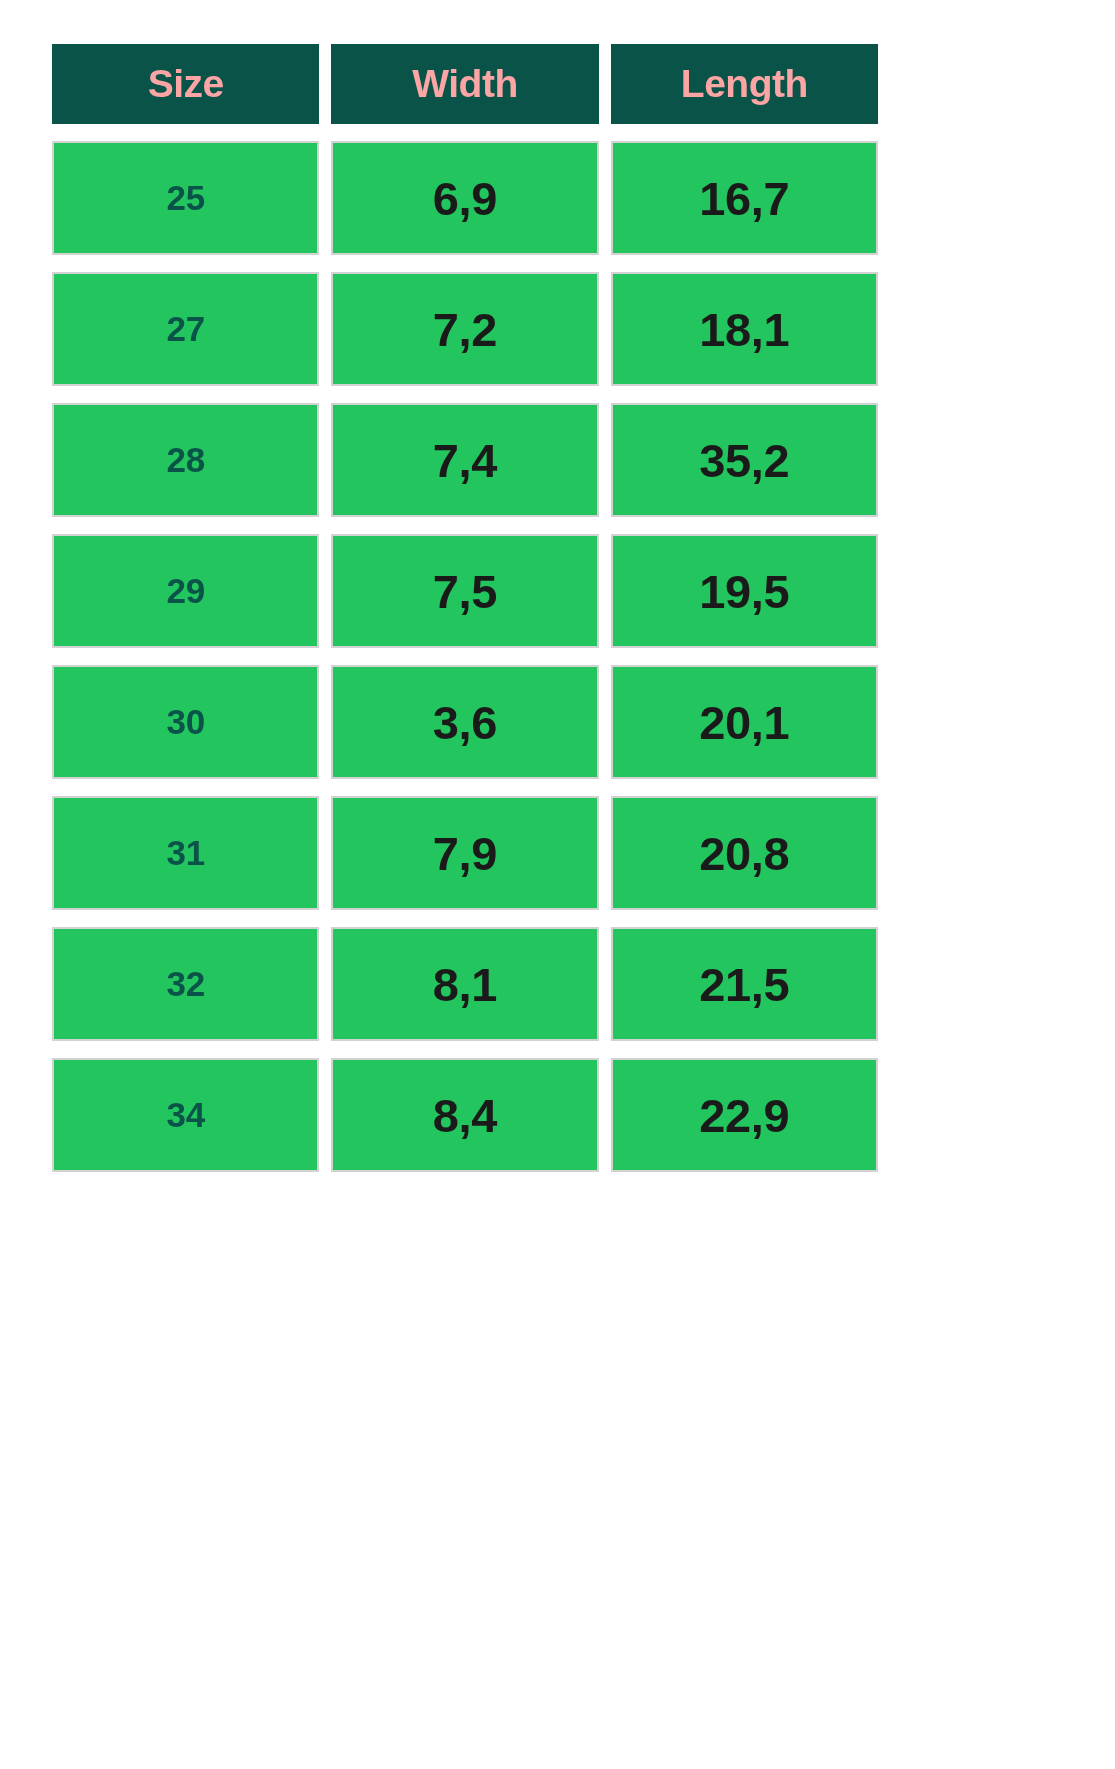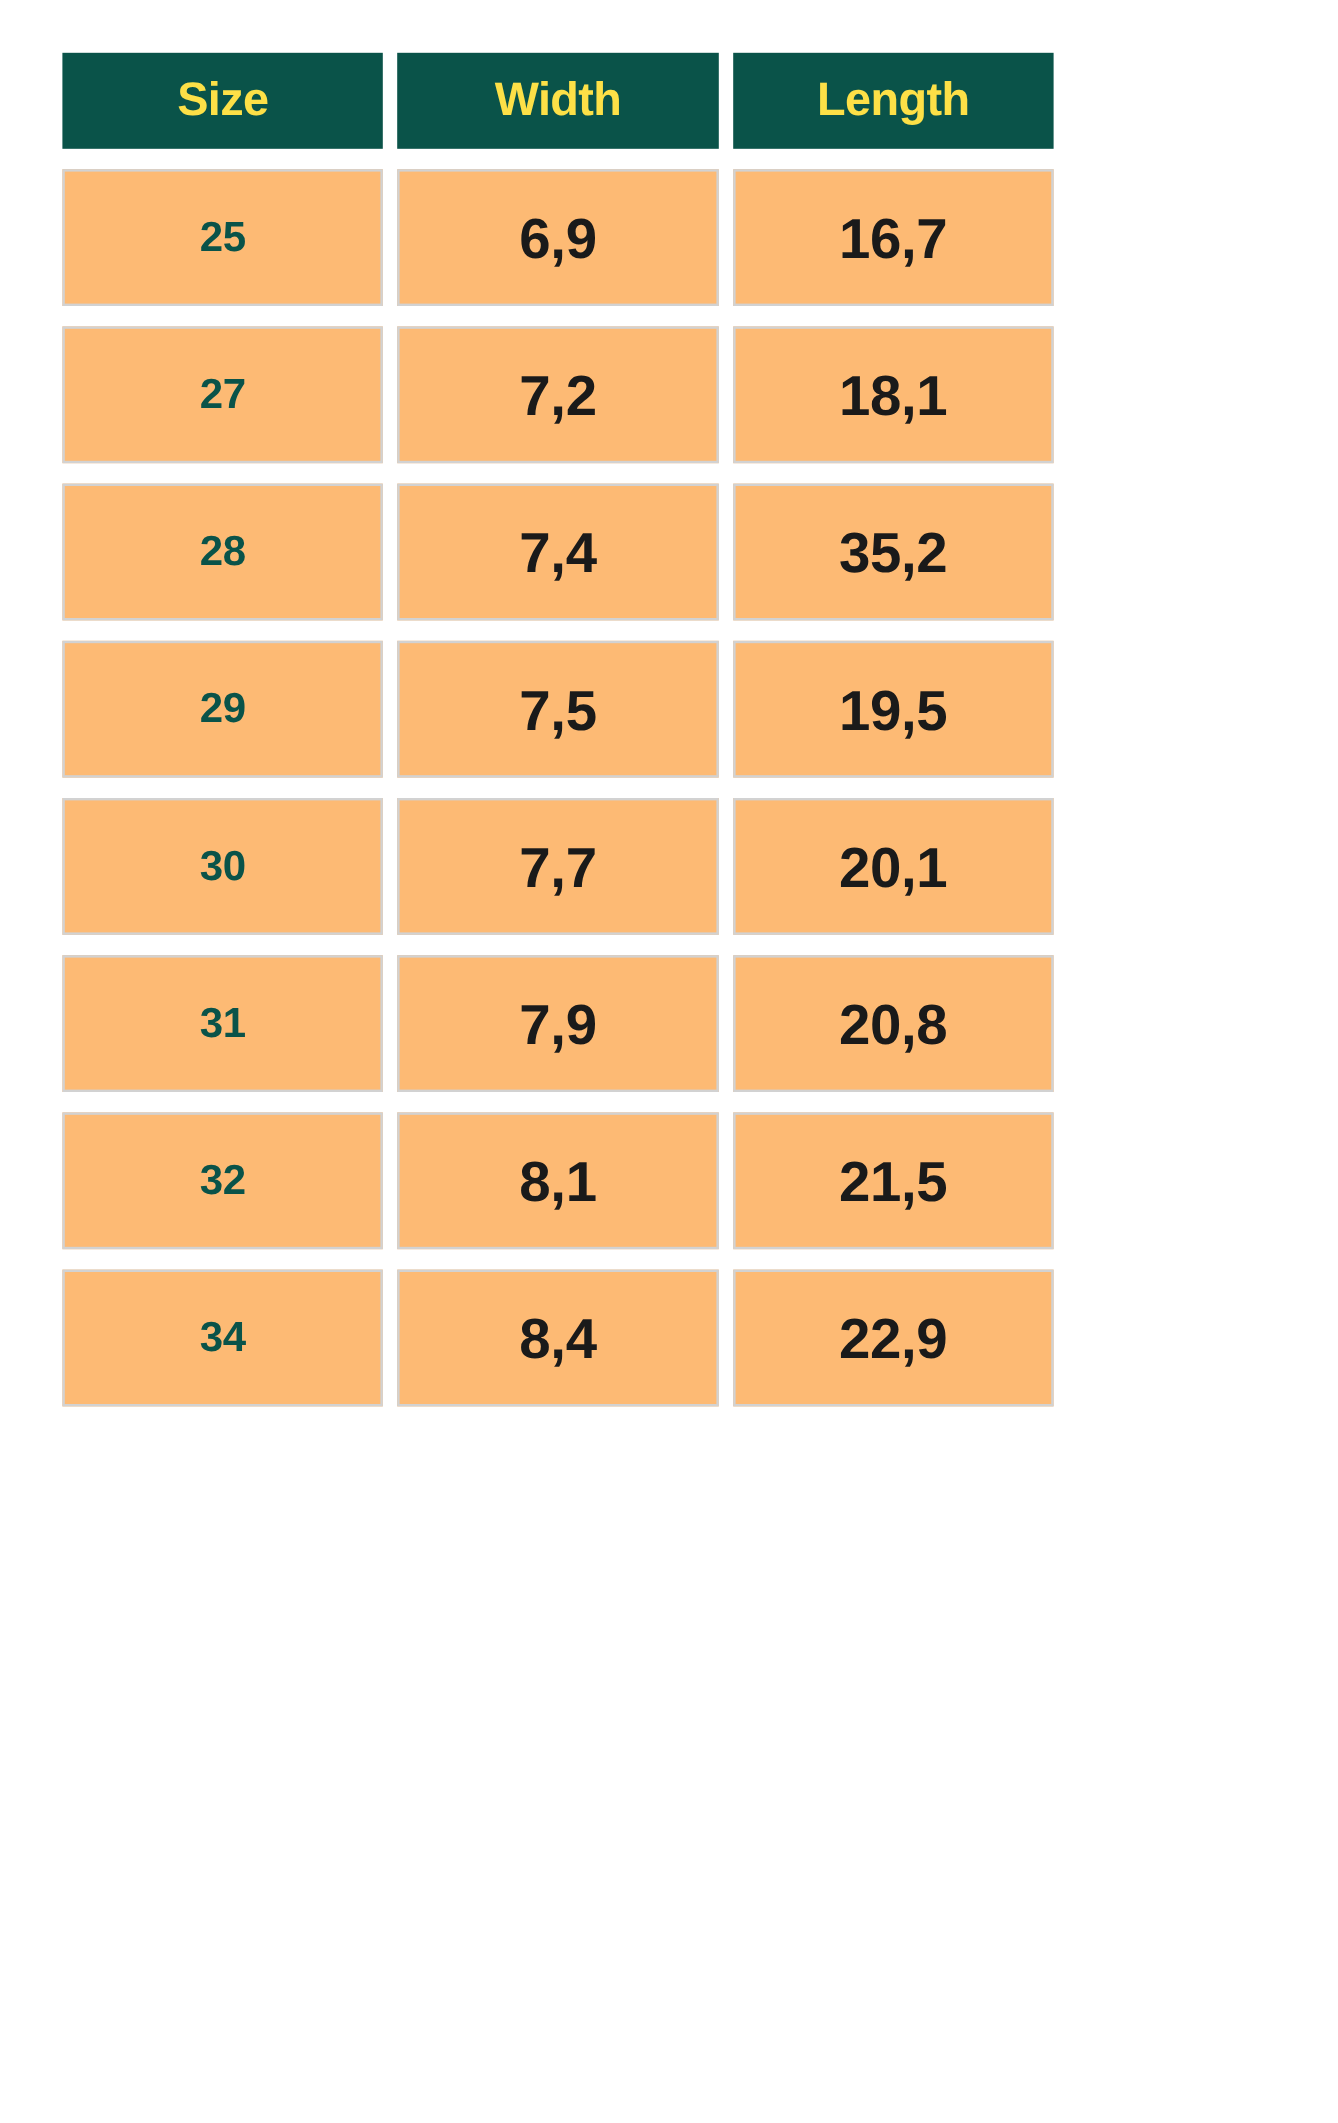--- a/index.html
+++ b/index.html
@@ -43,7 +43,7 @@
 
   .chart-table th {
     background: #0a5349;
-    color: #fde047;
+    color: #fca5a5;
     font-size: 39px;
     font-weight: bold;
     letter-spacing: -0.5px;

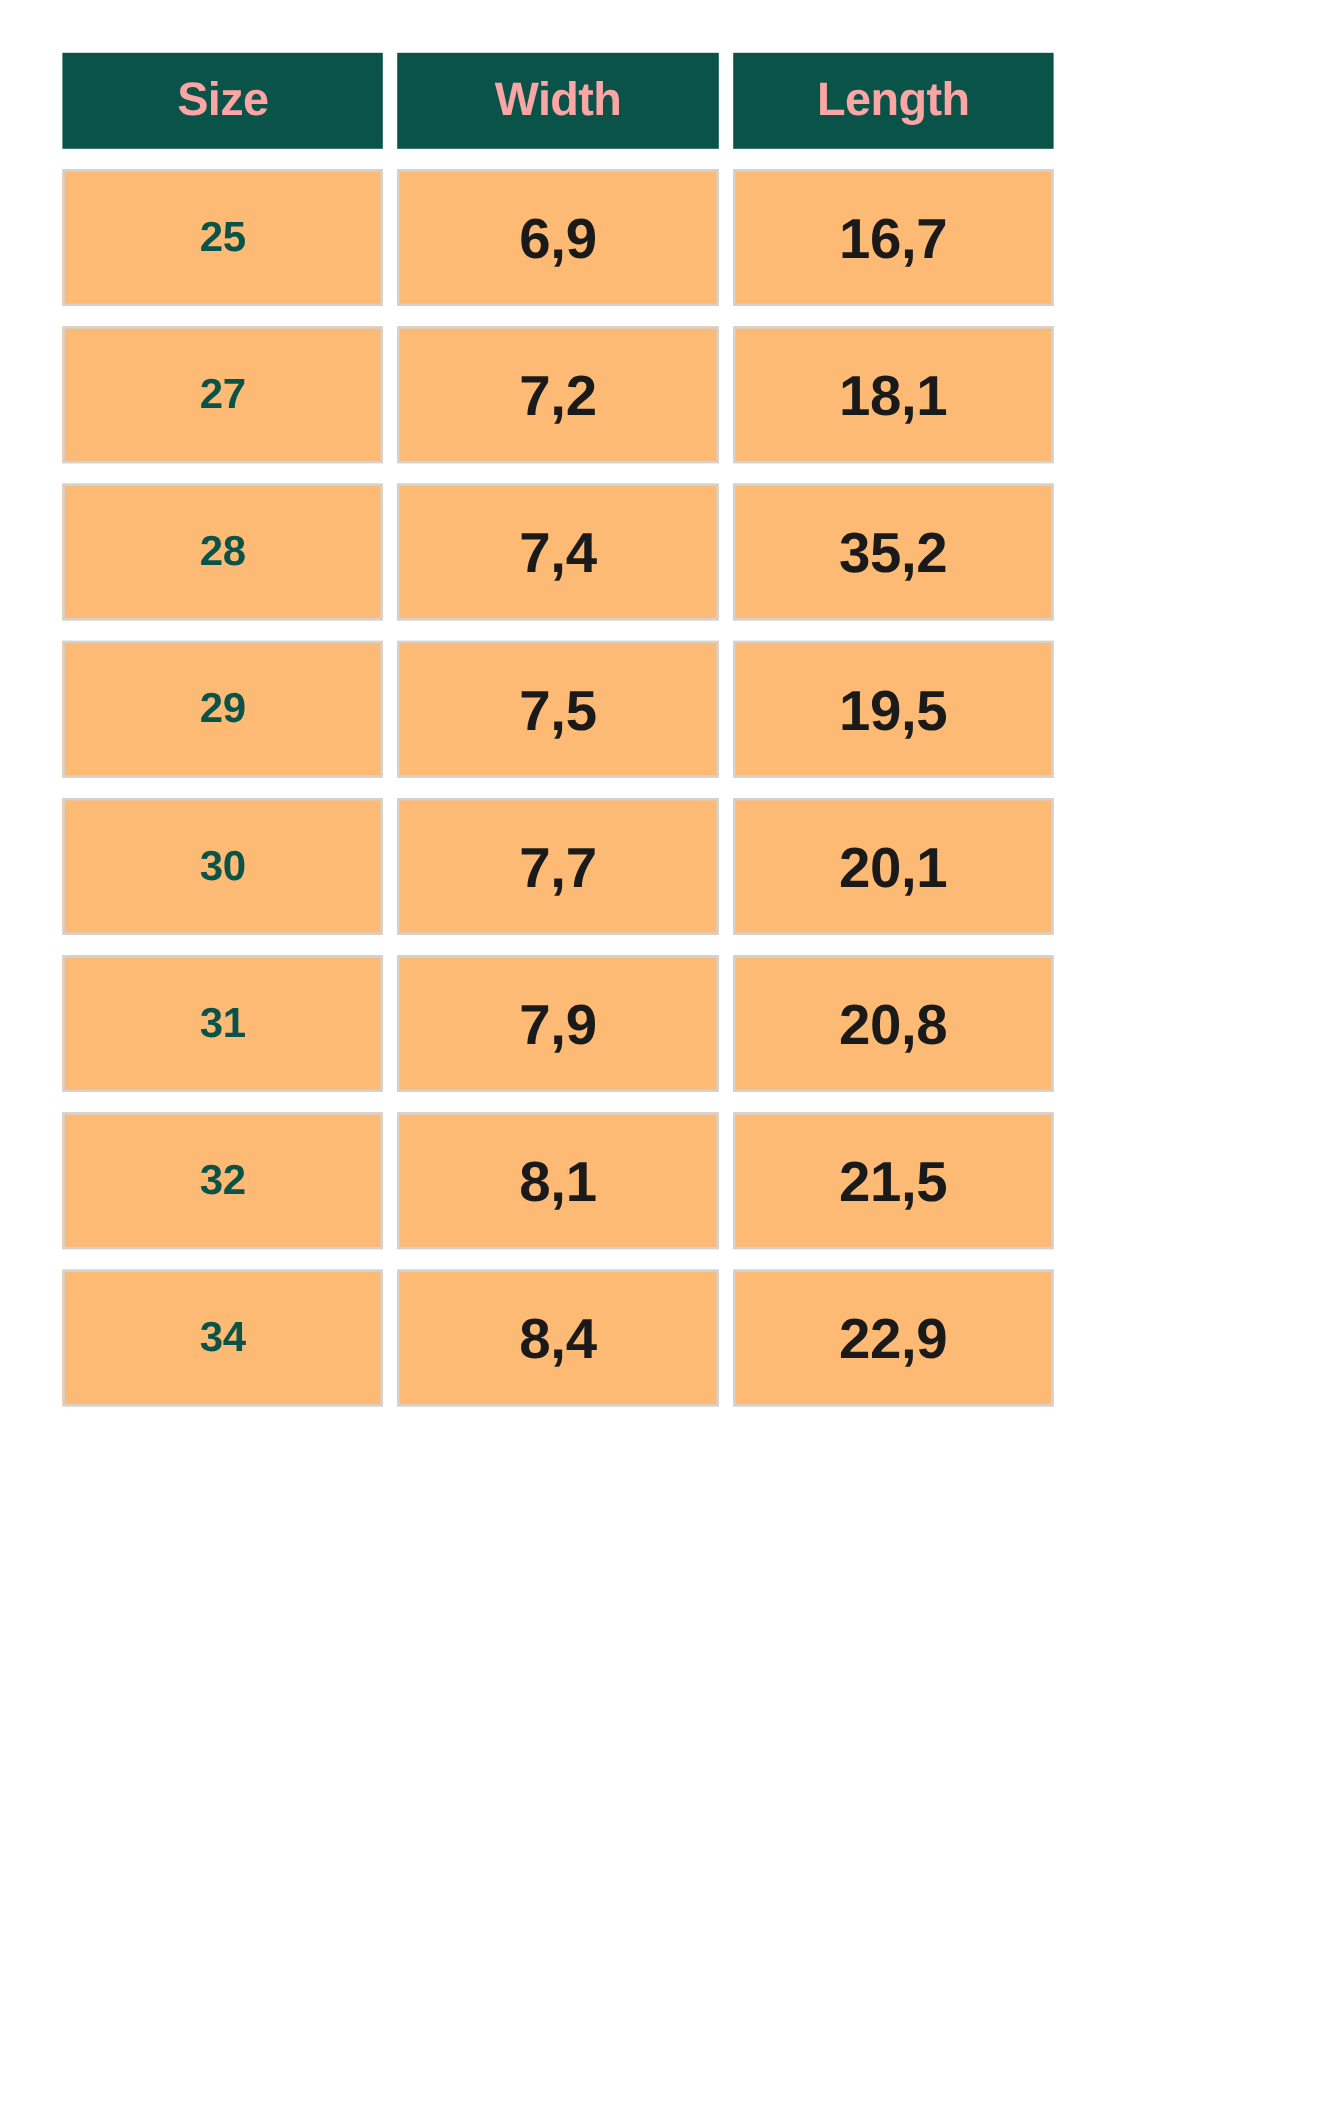--- a/index.html
+++ b/index.html
@@ -52,7 +52,7 @@
   }
 
   .chart-table td {
-    background: #fdba74;
+    background: #22c55e;
     border: 2px solid #d2d2d2;
   }
 

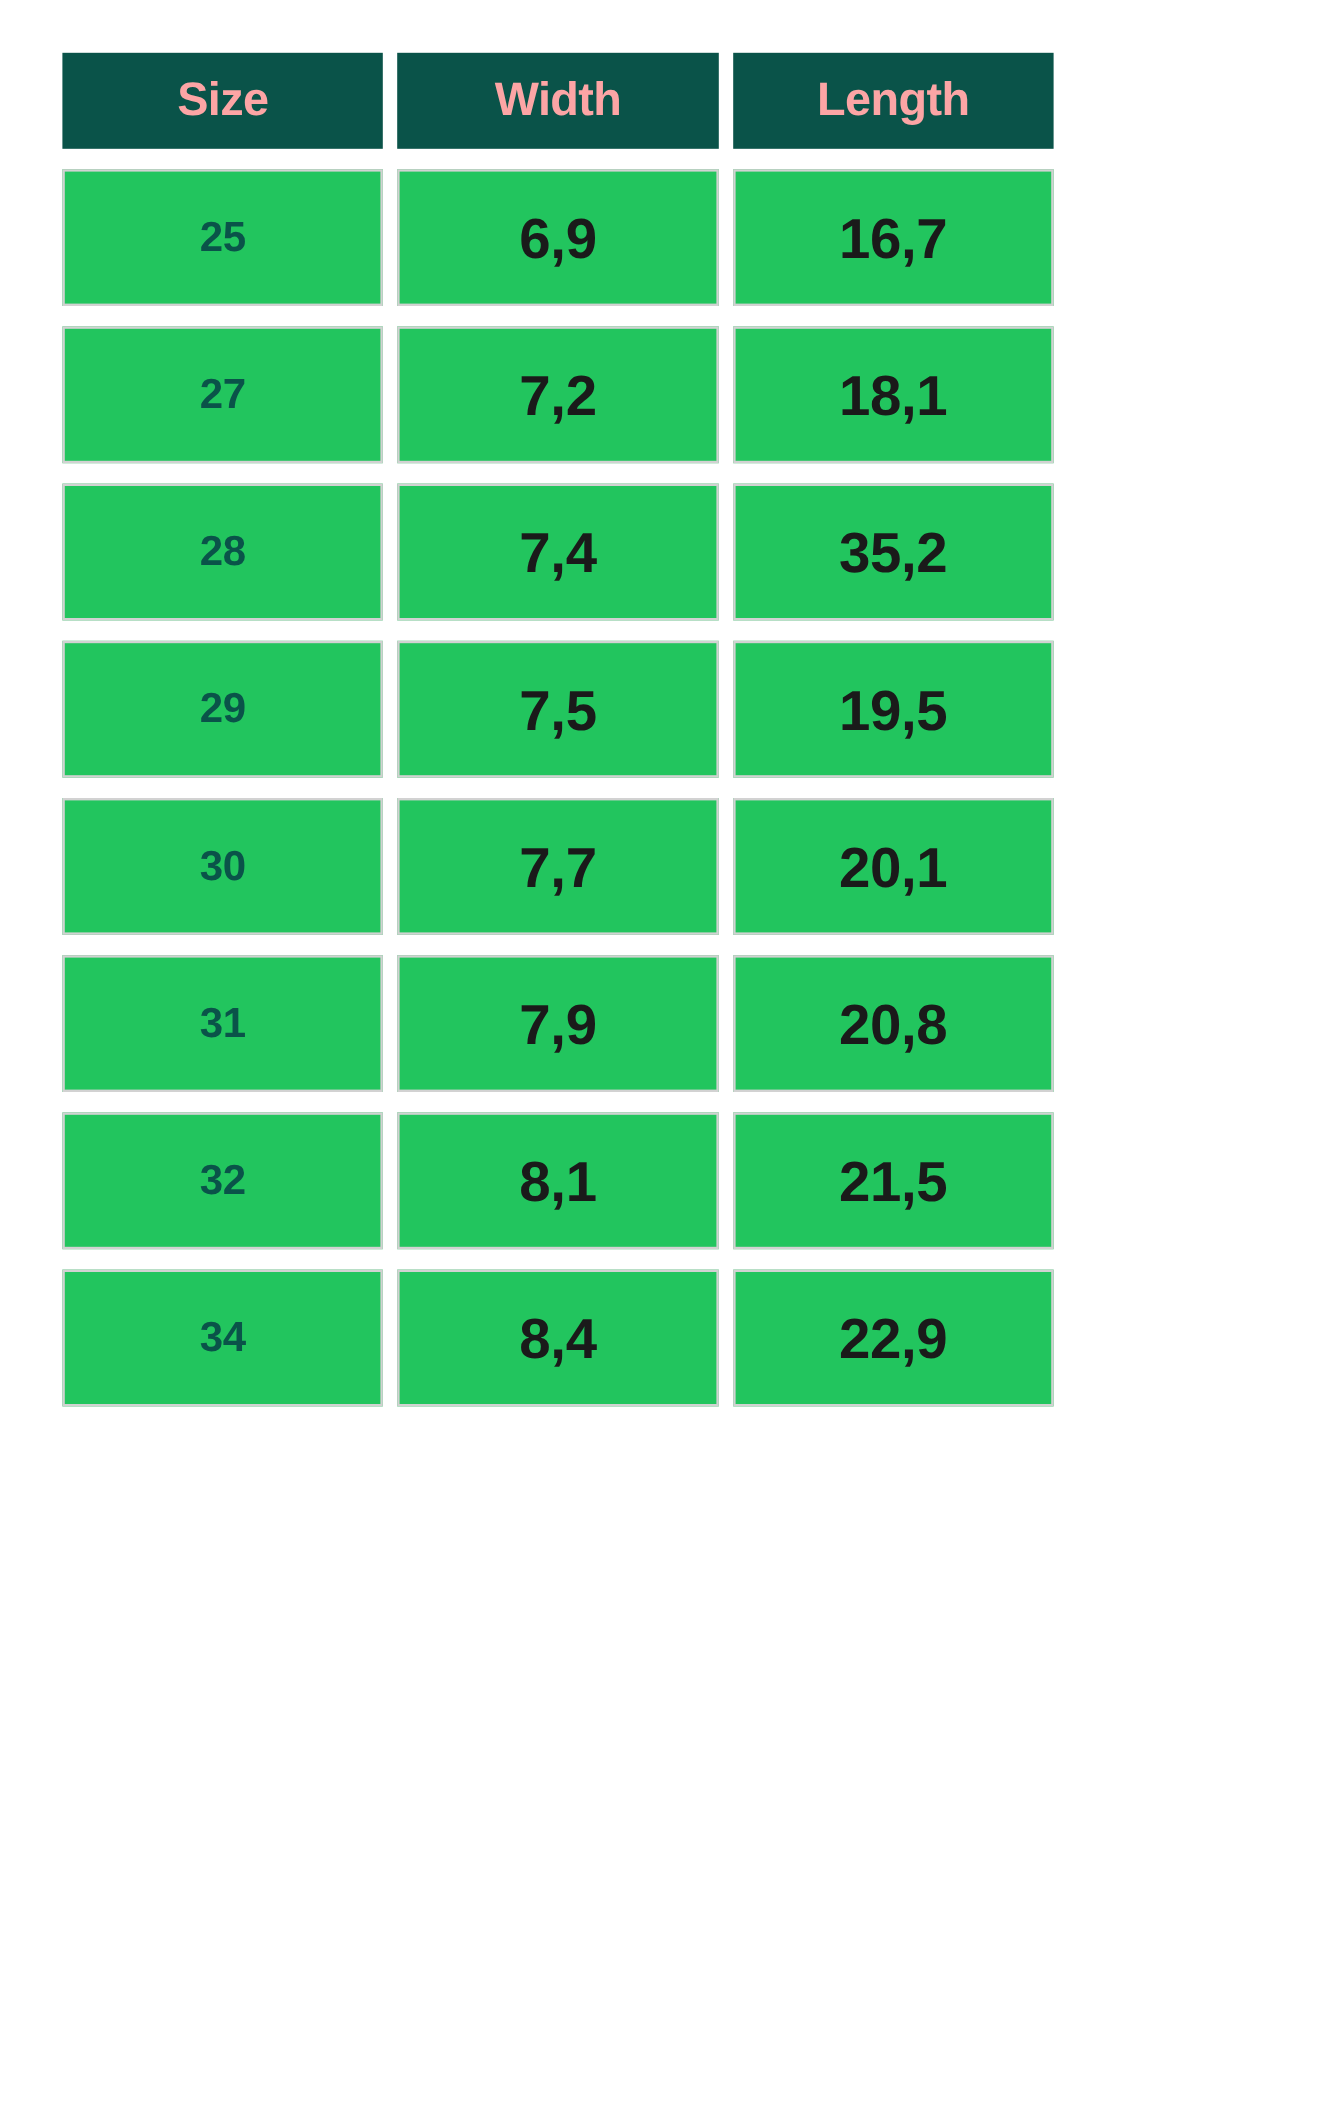--- a/index.html
+++ b/index.html
@@ -105,7 +105,7 @@
       </tr>
       <tr>
         <td class="cell-size">30</td>
-        <td class="cell-measure">7,7</td>
+        <td class="cell-measure">3,6</td>
         <td class="cell-measure">20,1</td>
       </tr>
       <tr>

